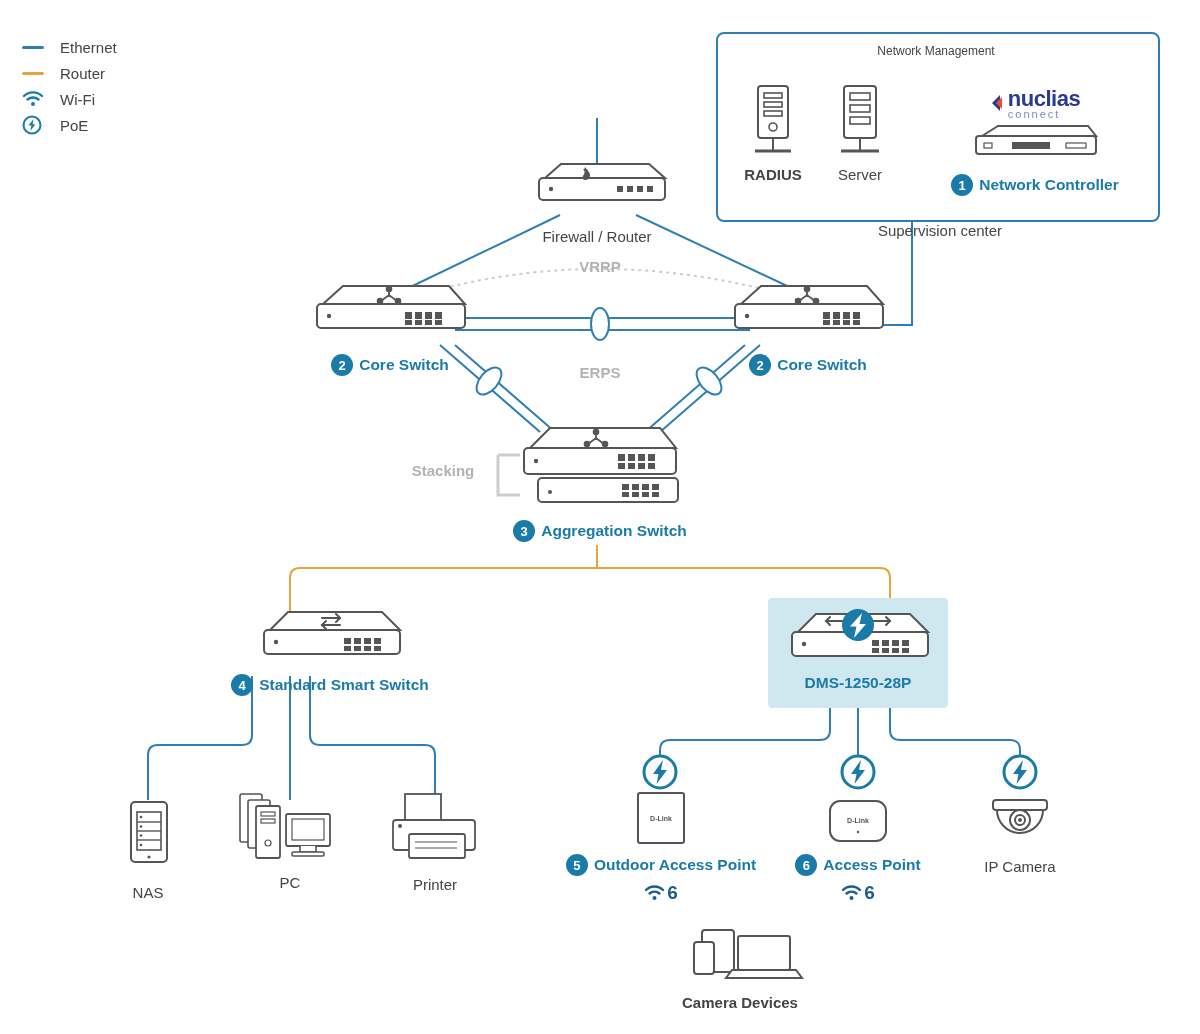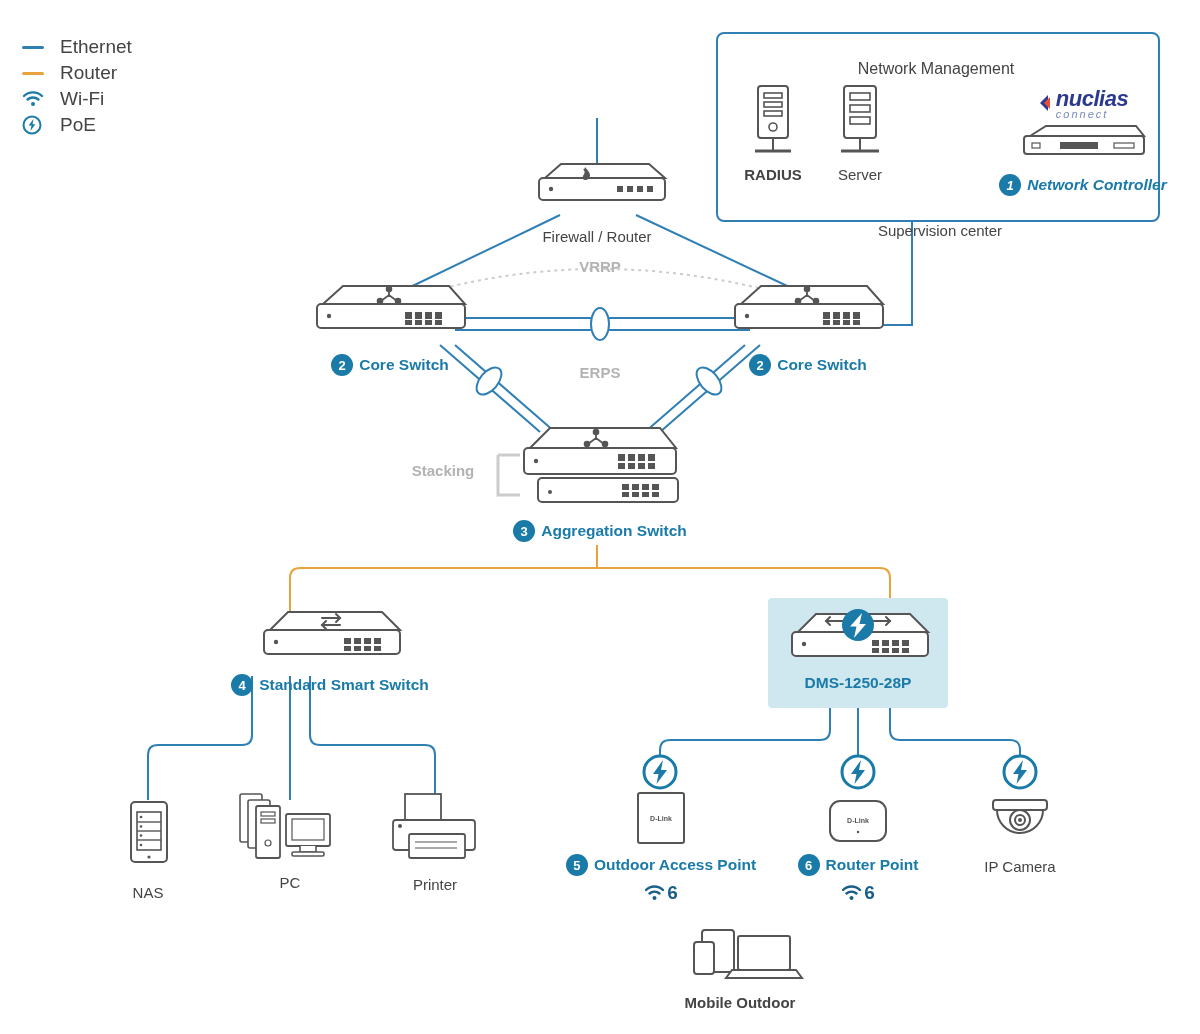--- a/index.html
+++ b/index.html
@@ -74,7 +74,7 @@
     border-radius: 2px;
   }
   .legend-text {
-    font-size: 19px;
+    font-size: 15px;
     color: #444;
     margin-left: 8px;
   }

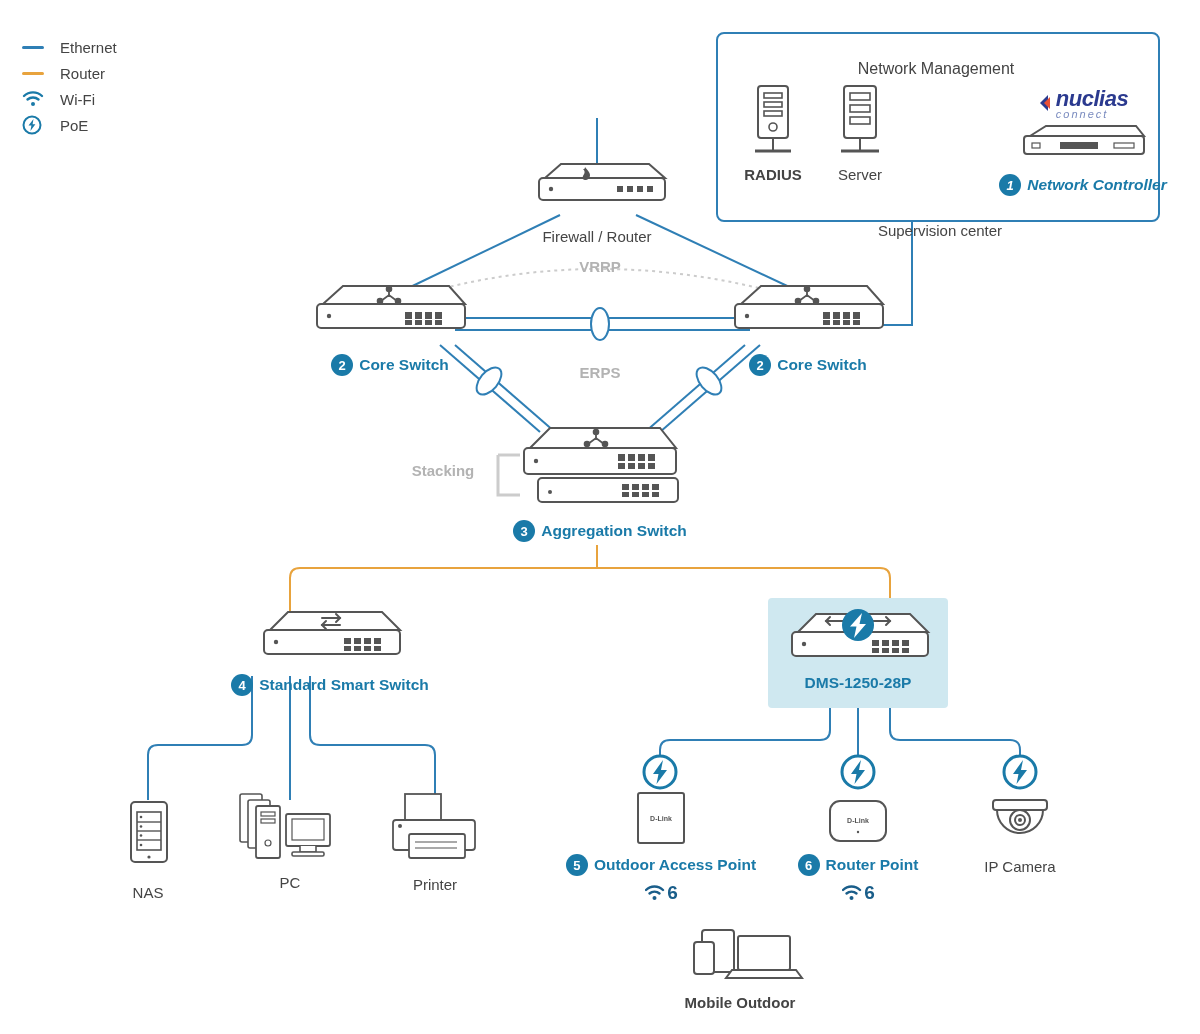--- a/index.html
+++ b/index.html
@@ -92,10 +92,10 @@
   }
   .nm-title {
     position: absolute;
-    top: 60px;
+    top: 44px;
     width: 440px;
     text-align: center;
-    font-size: 16px;
+    font-size: 12px;
     color: #444;
   }
 

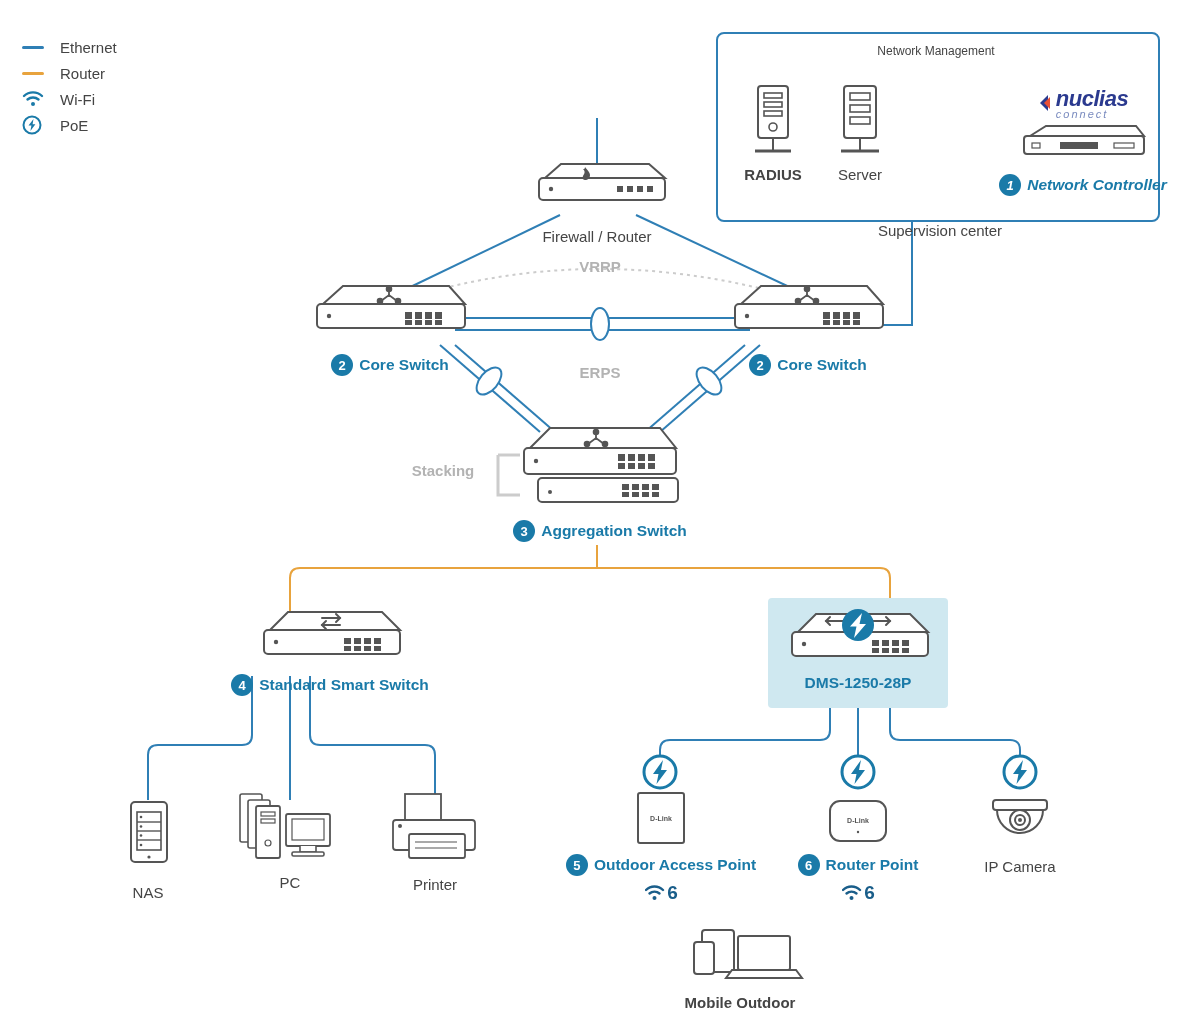--- a/index.html
+++ b/index.html
@@ -254,7 +254,7 @@
     <div class="lbl">Server</div>
   </div>
 
-  <div class="node" style="left:968px; top:86px; width:230px;font-style:italic;">
+  <div class="node" style="left:920px; top:86px; width:230px;">
     <div style="display:flex;align-items:center;justify-content:center;gap:4px;">
       <svg width="14" height="18" viewBox="0 0 14 18">
         <path d="M10 1 L2 9 L10 17 Z" fill="#2b3a8f"></path>

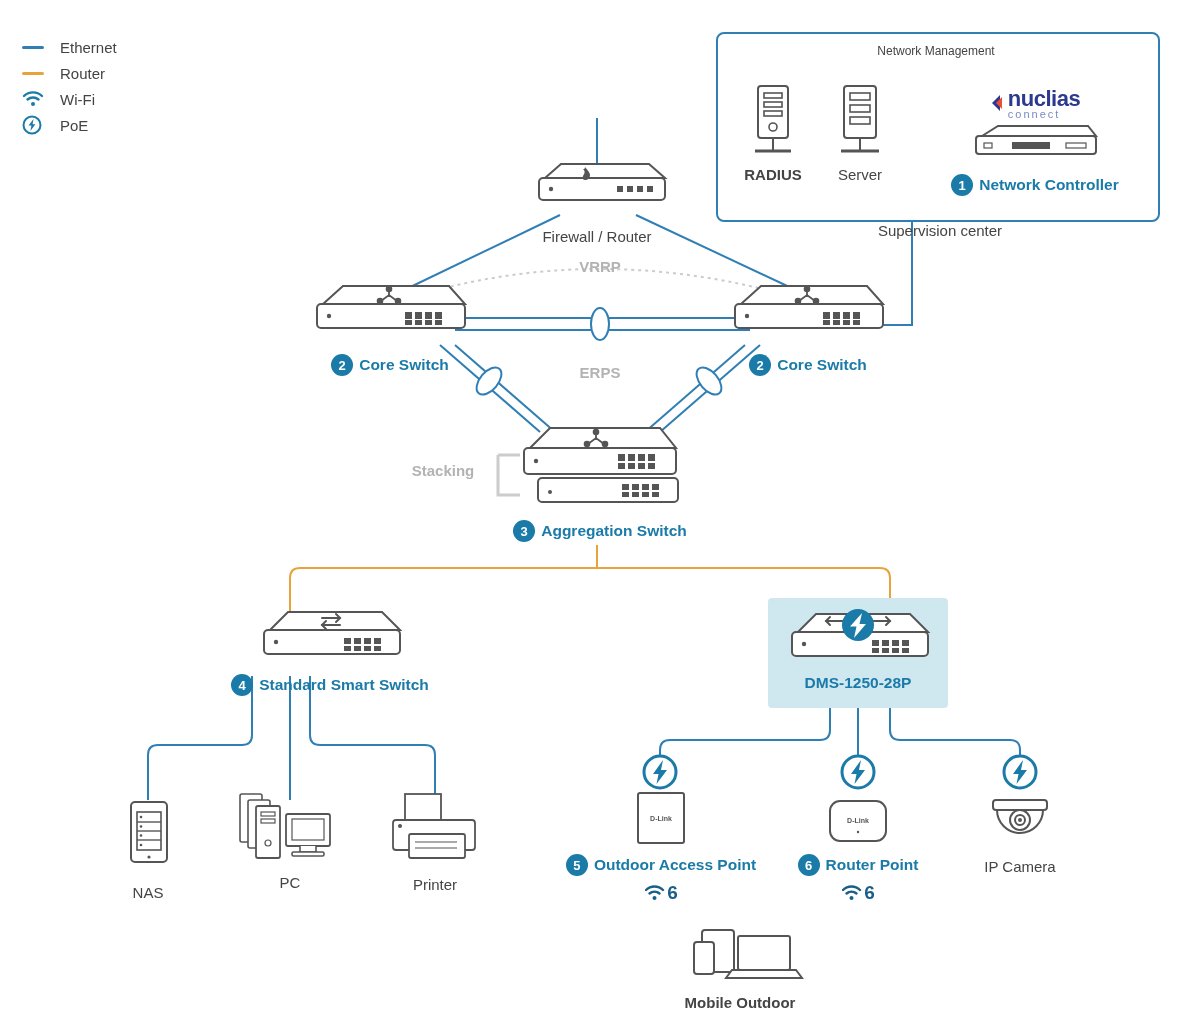--- a/index.html
+++ b/index.html
@@ -547,7 +547,7 @@
     </svg>
     <div class="rowlbl" style="margin-top:8px;">
       <span class="badge">6</span>
-      <span class="lbl-blue">Router Point</span>
+      <span class="lbl-blue">Access Point</span>
     </div>
     <div style="margin-top:6px;display:flex;align-items:center;justify-content:center;gap:2px;">
       <svg width="20" height="18" viewBox="0 0 20 18">

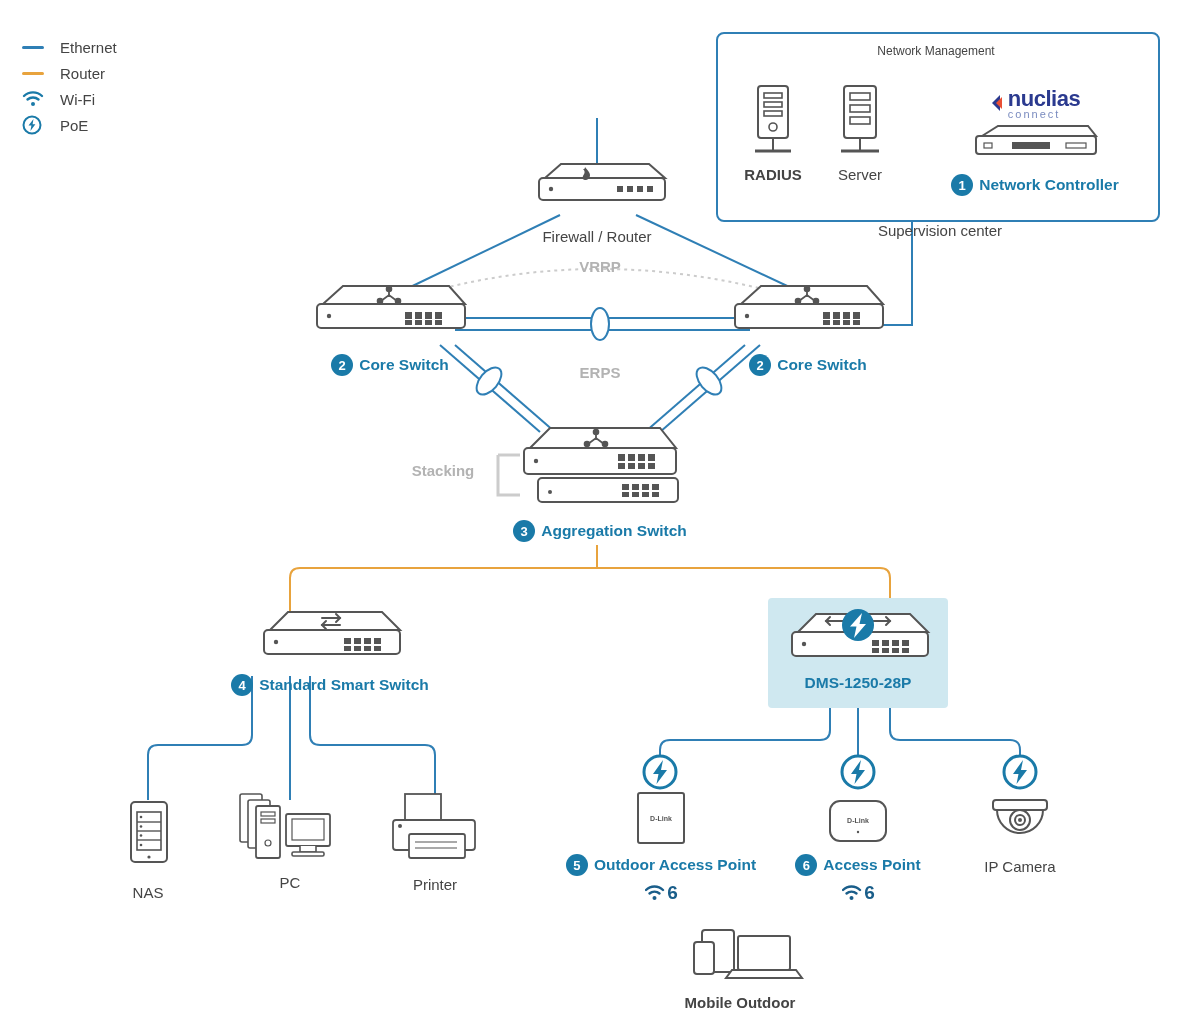--- a/index.html
+++ b/index.html
@@ -583,7 +583,7 @@
       <rect x="78" y="10" width="52" height="34" rx="2" fill="#fff" stroke="#555" stroke-width="2"></rect>
       <path d="M72 44 L136 44 L142 52 L66 52 Z" fill="#fff" stroke="#555" stroke-width="2"></path>
     </svg>
-    <div class="lbl lbl-b" style="margin-top:2px;font-weight:bold;">Mobile Outdoor</div>
+    <div class="lbl lbl-b" style="margin-top:2px;font-weight:bold;">Camera Devices</div>
   </div>
 
 </div>

